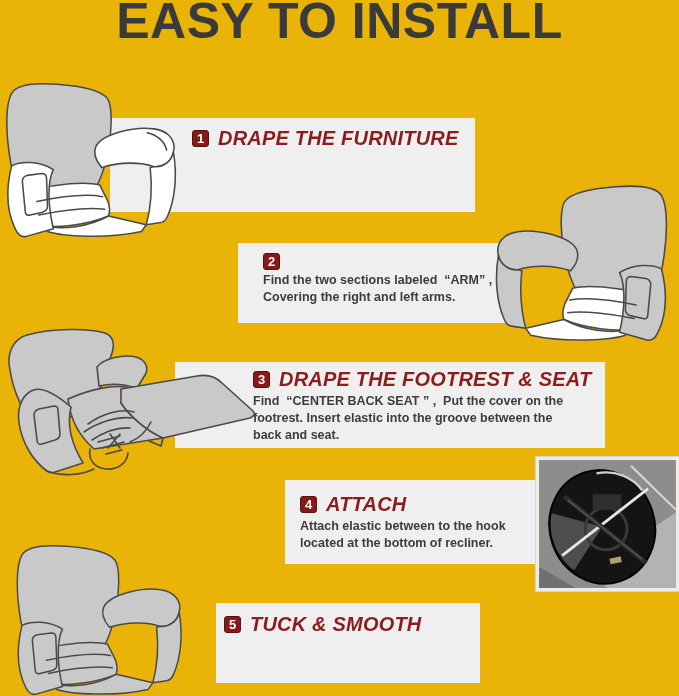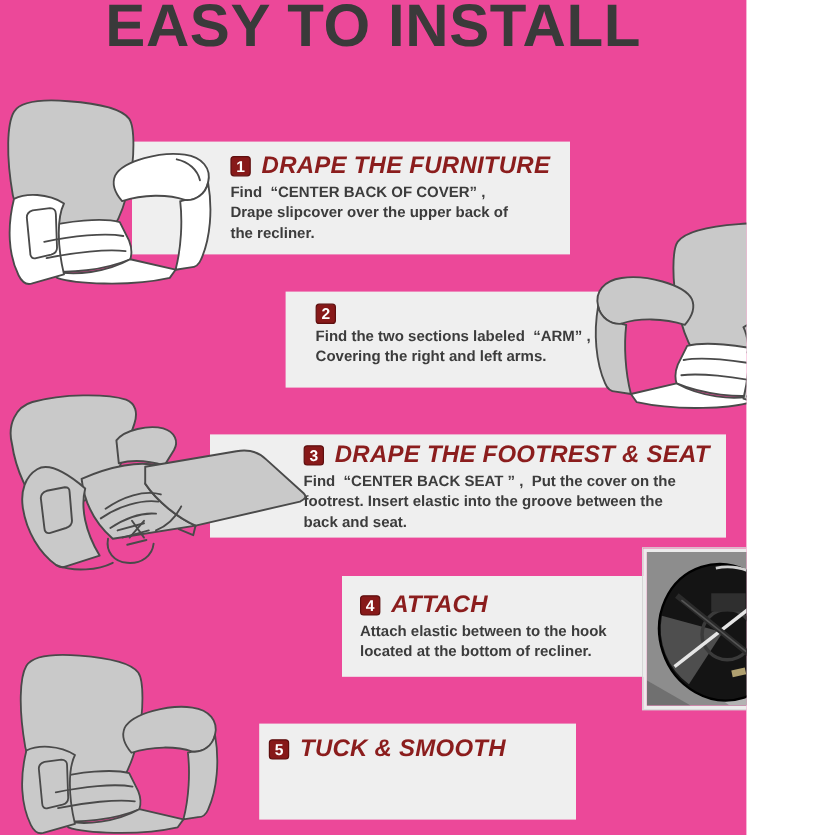--- a/index.html
+++ b/index.html
@@ -4,7 +4,7 @@
 <style>
   html,body{margin:0;padding:0;background:#fff;}
   .canvas{
-    position:relative;width:622px;height:696px;background:#ec4899;overflow:hidden;
+    position:relative;width:679px;height:696px;background:#eab308;overflow:hidden;
     font-family:"Liberation Sans",sans-serif;
   }
   

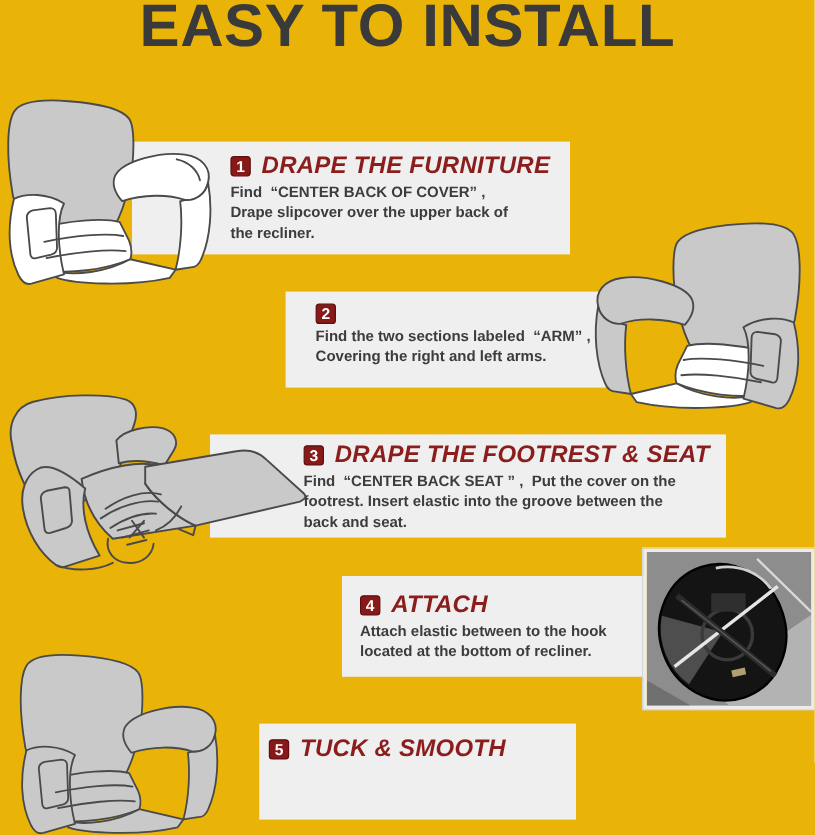--- a/index.html
+++ b/index.html
@@ -66,9 +66,6 @@
       <span class="badge">1</span>
       <h2 class="step-title">DRAPE THE FURNITURE</h2>
     </div>
-    <p class="step-desc">Find  “CENTER BACK OF COVER” ,
-Drape slipcover over the upper back of
-the recliner.</p>
   </div>
 
   <div class="panel panel2">

